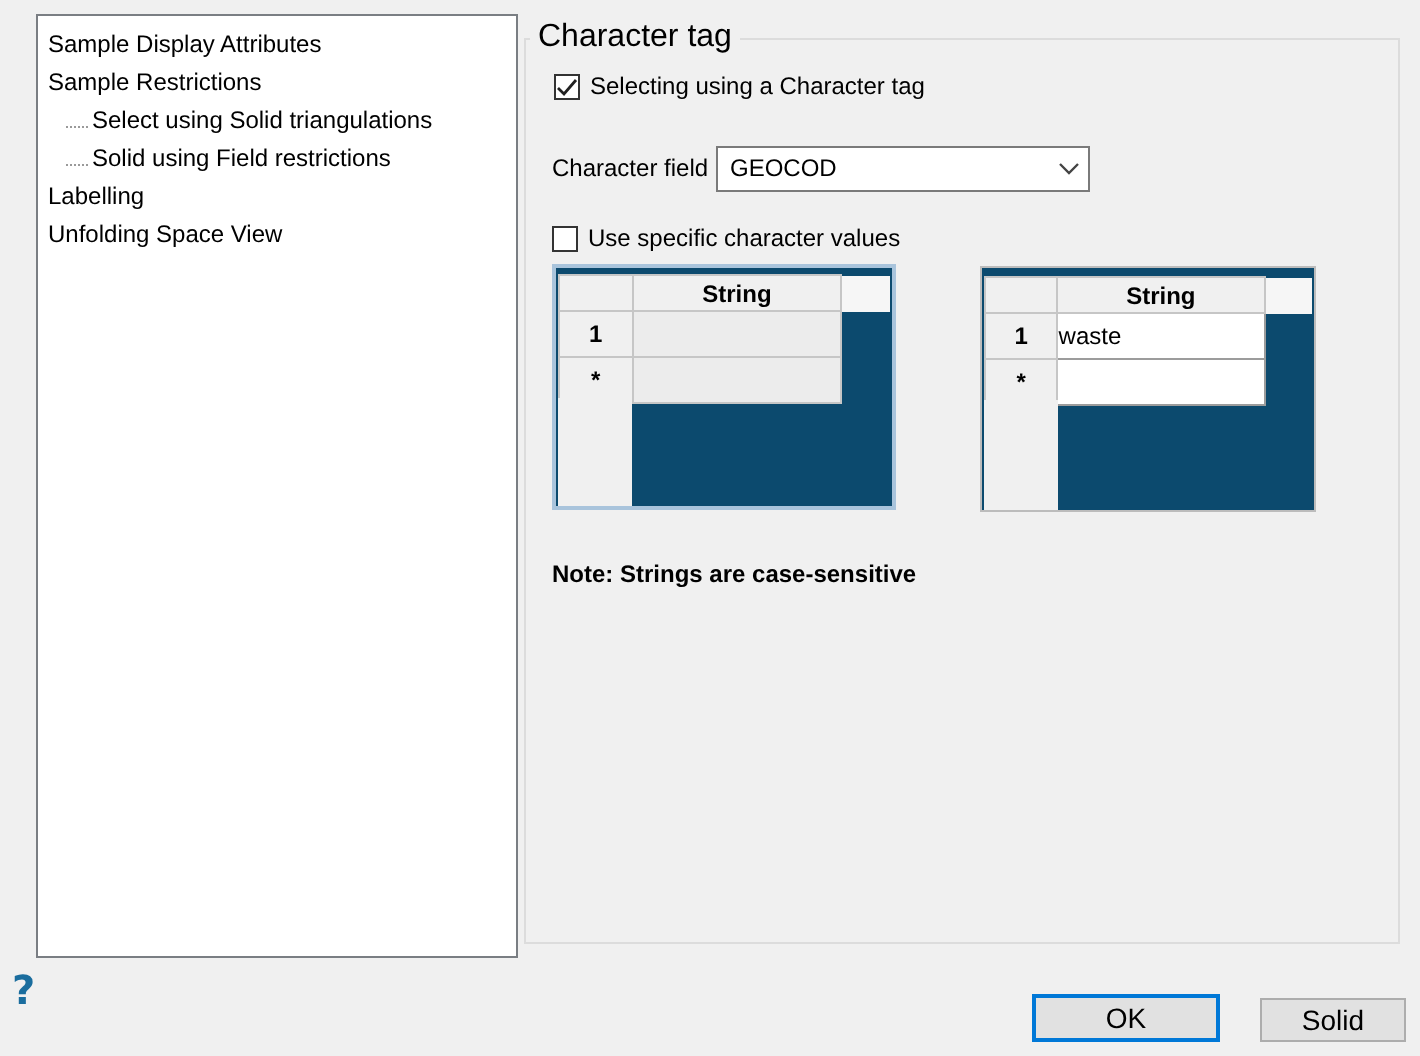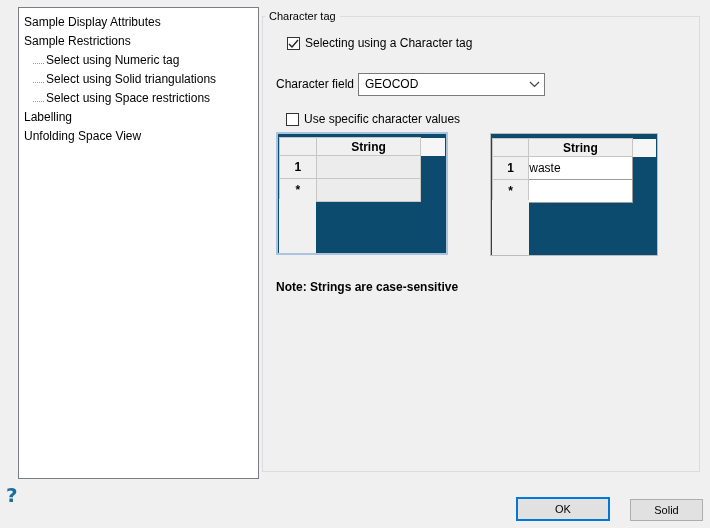--- a/index.html
+++ b/index.html
@@ -32,7 +32,7 @@
     border:1px solid #dcdcdc;margin:0;padding:0;box-sizing:border-box;
   }
   .groupbox legend{
-    margin-left:2px;padding:0 4px;font-size:11px;color:#000;
+    margin-left:2px;padding:0 4px;font-size:16px;color:#000;
   }
 
   

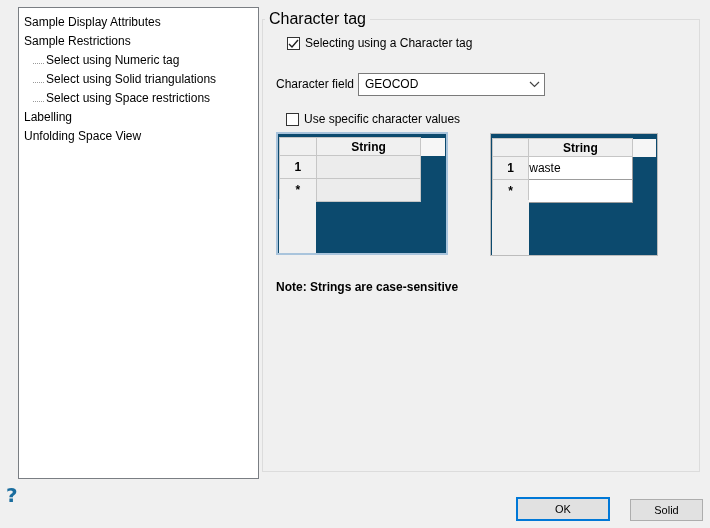--- a/index.html
+++ b/index.html
@@ -36,7 +36,7 @@
   }
 
   
-  .cb-row{position:absolute;display:flex;align-items:center;height:15px;margin-left:10px;}
+  .cb-row{position:absolute;display:flex;align-items:center;height:15px;}
   .checkbox{
     width:13px;height:13px;background:#ffffff;border:1px solid #333333;
     box-sizing:border-box;margin-right:5px;flex:0 0 auto;

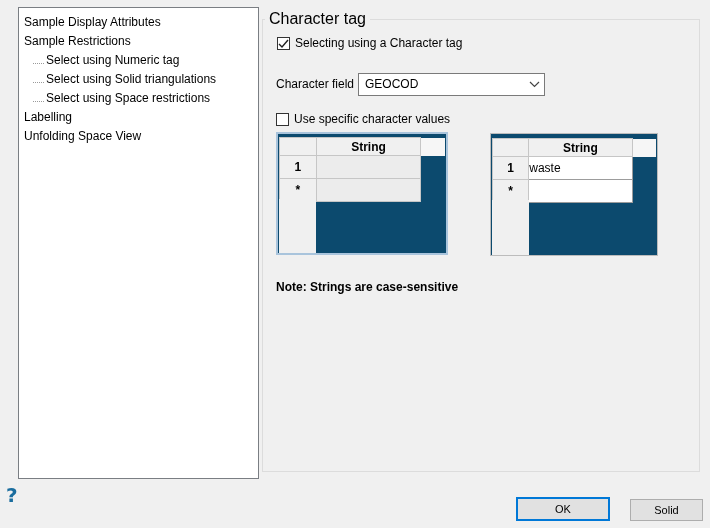--- a/index.html
+++ b/index.html
@@ -108,7 +108,6 @@
   <div class="tree-panel">
     <div class="tree-item">Sample Display Attributes</div>
     <div class="tree-item">Sample Restrictions</div>
-    <div class="tree-item indent"><span class="branch"></span><span>Select using Numeric tag</span></div>
     <div class="tree-item indent"><span class="branch"></span><span>Select using Solid triangulations</span></div>
     <div class="tree-item indent"><span class="branch"></span><span>Select using Space restrictions</span></div>
     <div class="tree-item">Labelling</div>

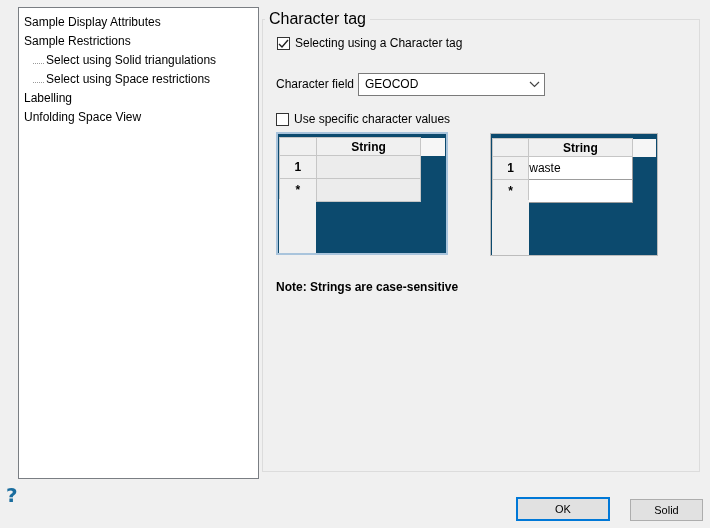--- a/index.html
+++ b/index.html
@@ -109,7 +109,7 @@
     <div class="tree-item">Sample Display Attributes</div>
     <div class="tree-item">Sample Restrictions</div>
     <div class="tree-item indent"><span class="branch"></span><span>Select using Solid triangulations</span></div>
-    <div class="tree-item indent"><span class="branch"></span><span>Select using Space restrictions</span></div>
+    <div class="tree-item indent"><span class="branch"></span><span>Solid using Field restrictions</span></div>
     <div class="tree-item">Labelling</div>
     <div class="tree-item">Unfolding Space View</div>
   </div>

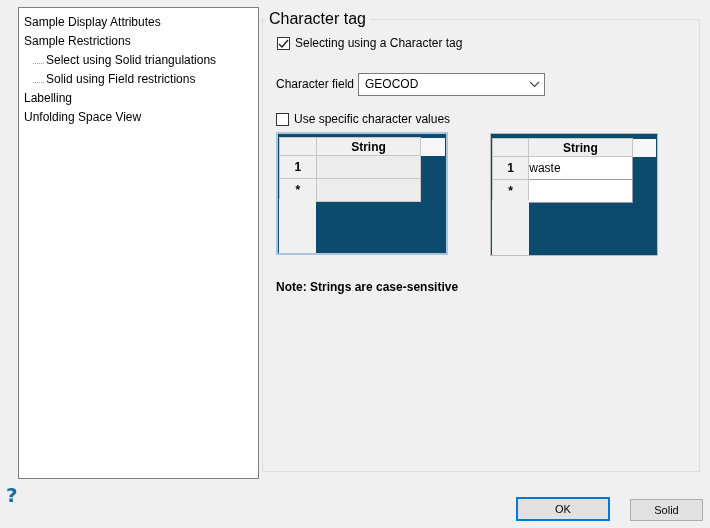--- a/index.html
+++ b/index.html
@@ -95,7 +95,7 @@
   .btn{
     position:absolute;background:#e1e1e1;box-sizing:border-box;
     display:flex;align-items:center;justify-content:center;
-    font-family:"Liberation Sans", sans-serif;font-size:11px;cursor:default;
+    font-family:"Liberation Sans", sans-serif;font-size:14px;cursor:default;
   }
   .btn-ok{left:516px;top:497px;width:94px;height:24px;border:2px solid #0078d7;}
   .btn-cancel{left:630px;top:499px;width:73px;height:22px;border:1px solid #adadad;}

